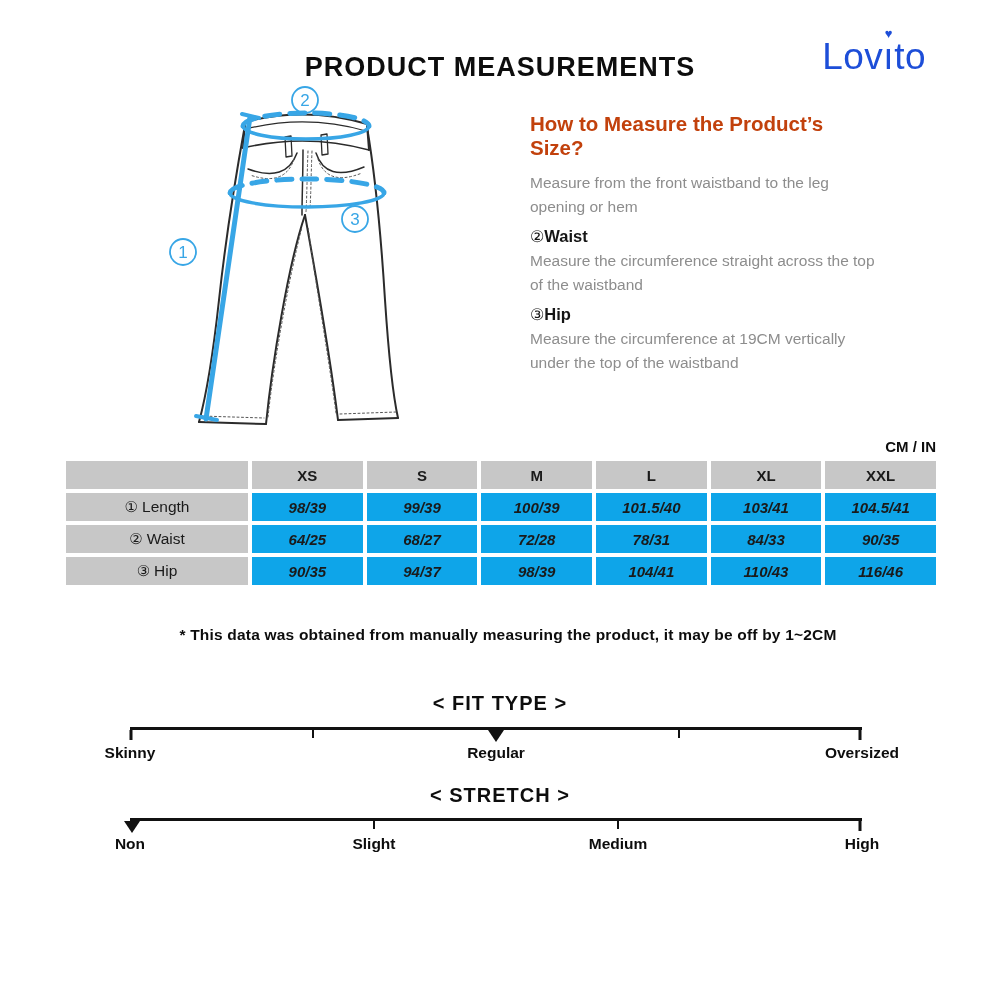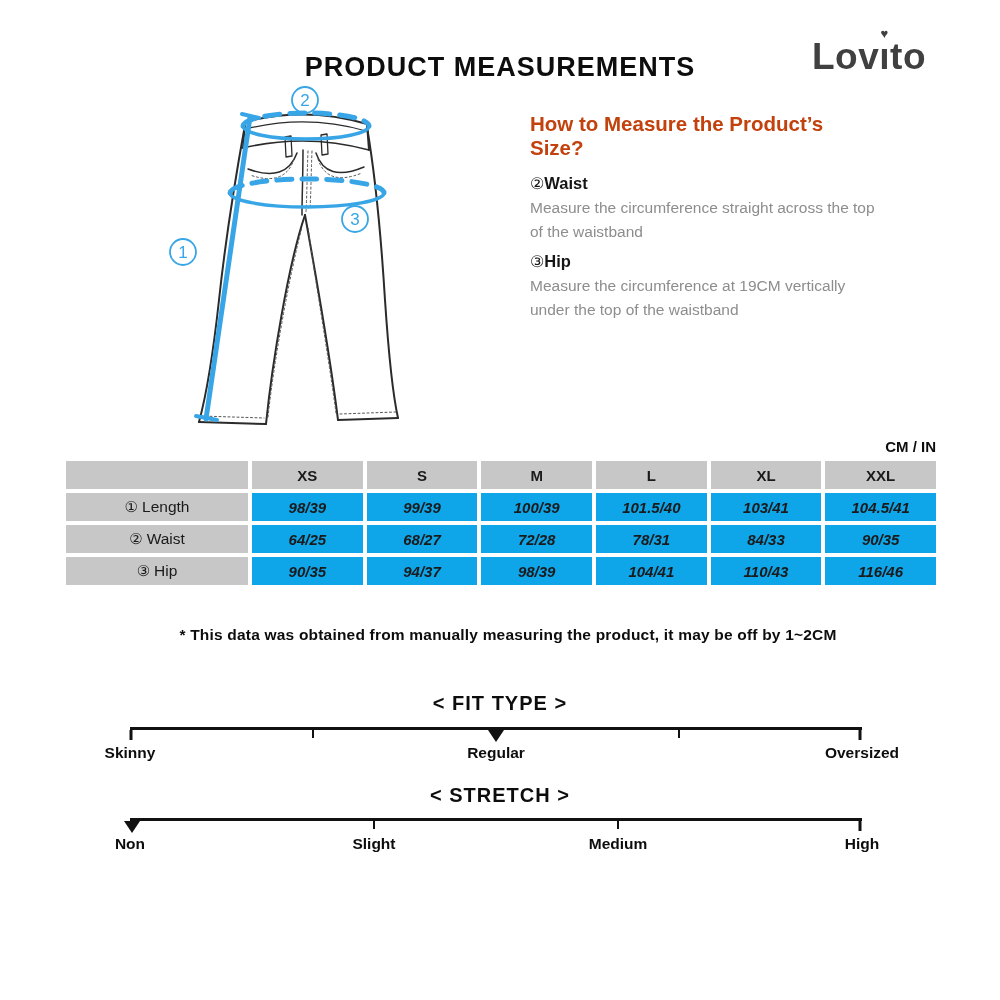--- a/index.html
+++ b/index.html
@@ -15,8 +15,8 @@
     font-size:27px; font-weight:bold; letter-spacing:1px; color:#0d0d0d;
   }
   .logo {
-    position:absolute; top:38px; right:74px; font-size:37px; font-weight:bold;
-    color:#404040; letter-spacing:0.5px; line-height:1;
+    position:absolute; top:38px; right:74px; font-size:37px; font-weight:normal;
+    color:#1d4ed8; letter-spacing:0.5px; line-height:1;
   }
   .logo .logo-i { position:relative; display:inline-block; }
   .logo .logo-heart {

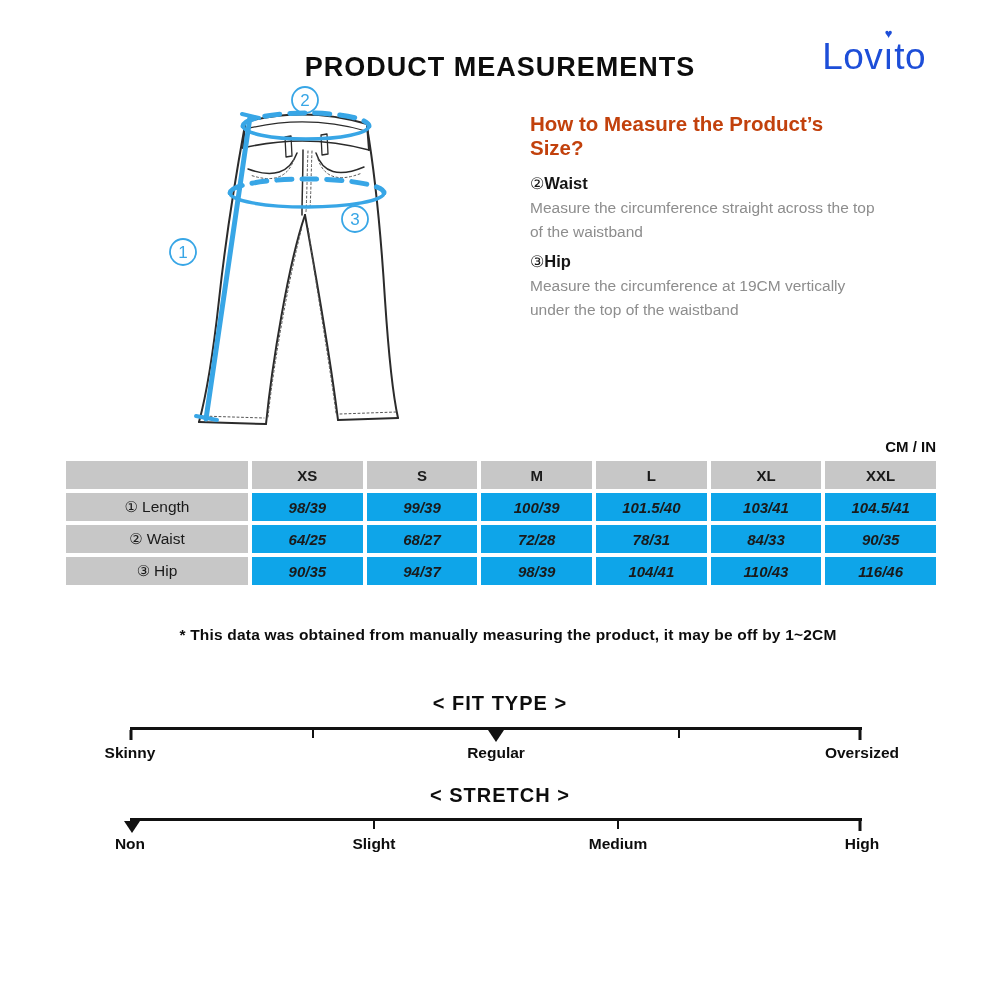--- a/index.html
+++ b/index.html
@@ -149,6 +149,7 @@
   <div class="howto">
     <div class="howto-title">How to Measure the Product’s Size?</div>
 
+    <div class="ht-desc">Measure from the front waistband to the leg opening or hem</div>
 
     <div class="ht-label"><span class="ht-num">②</span><span>Waist</span></div>
     <div class="ht-desc">Measure the circumference straight across the top of the waistband</div>

